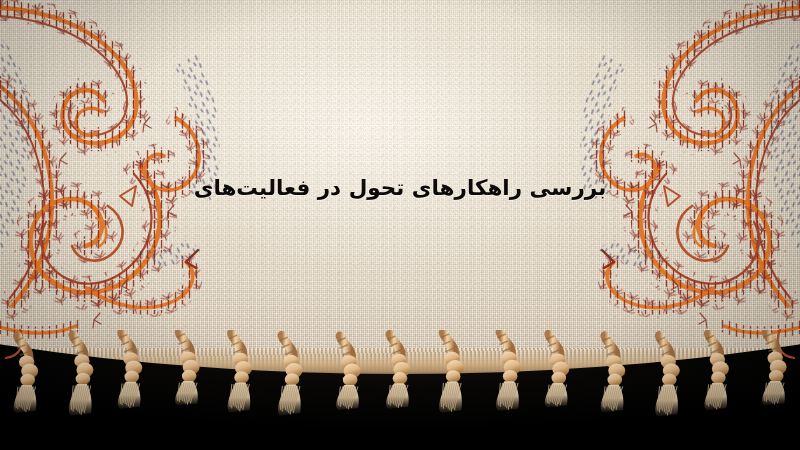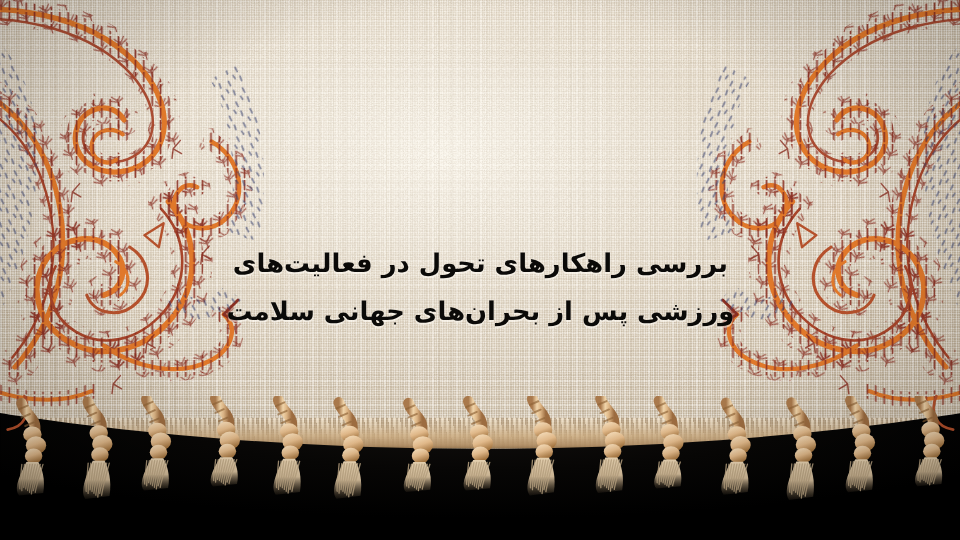--- a/index.html
+++ b/index.html
@@ -148,7 +148,6 @@
     direction: rtl;
     z-index: 6;
     pointer-events: none;
-    margin-top: 33px;
   }
   .title-line {
     display: block;

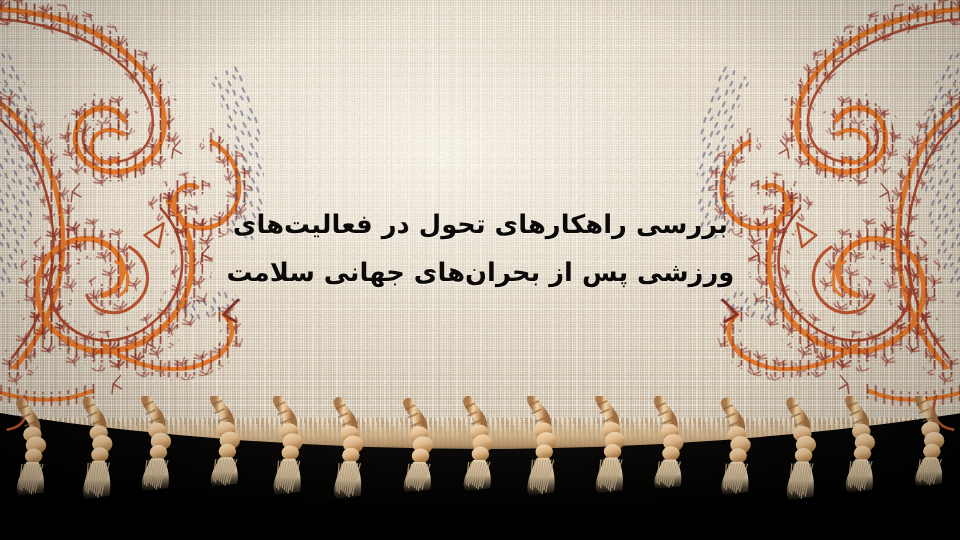--- a/index.html
+++ b/index.html
@@ -398,7 +398,6 @@
 
   <div class="title-block">
     <span class="title-line">بررسی راهکارهای تحول در فعالیت‌های</span>
-    <span class="title-line">ورزشی پس از بحران‌های جهانی سلامت</span>
   </div>
 
   <div class="fringe-layer">

